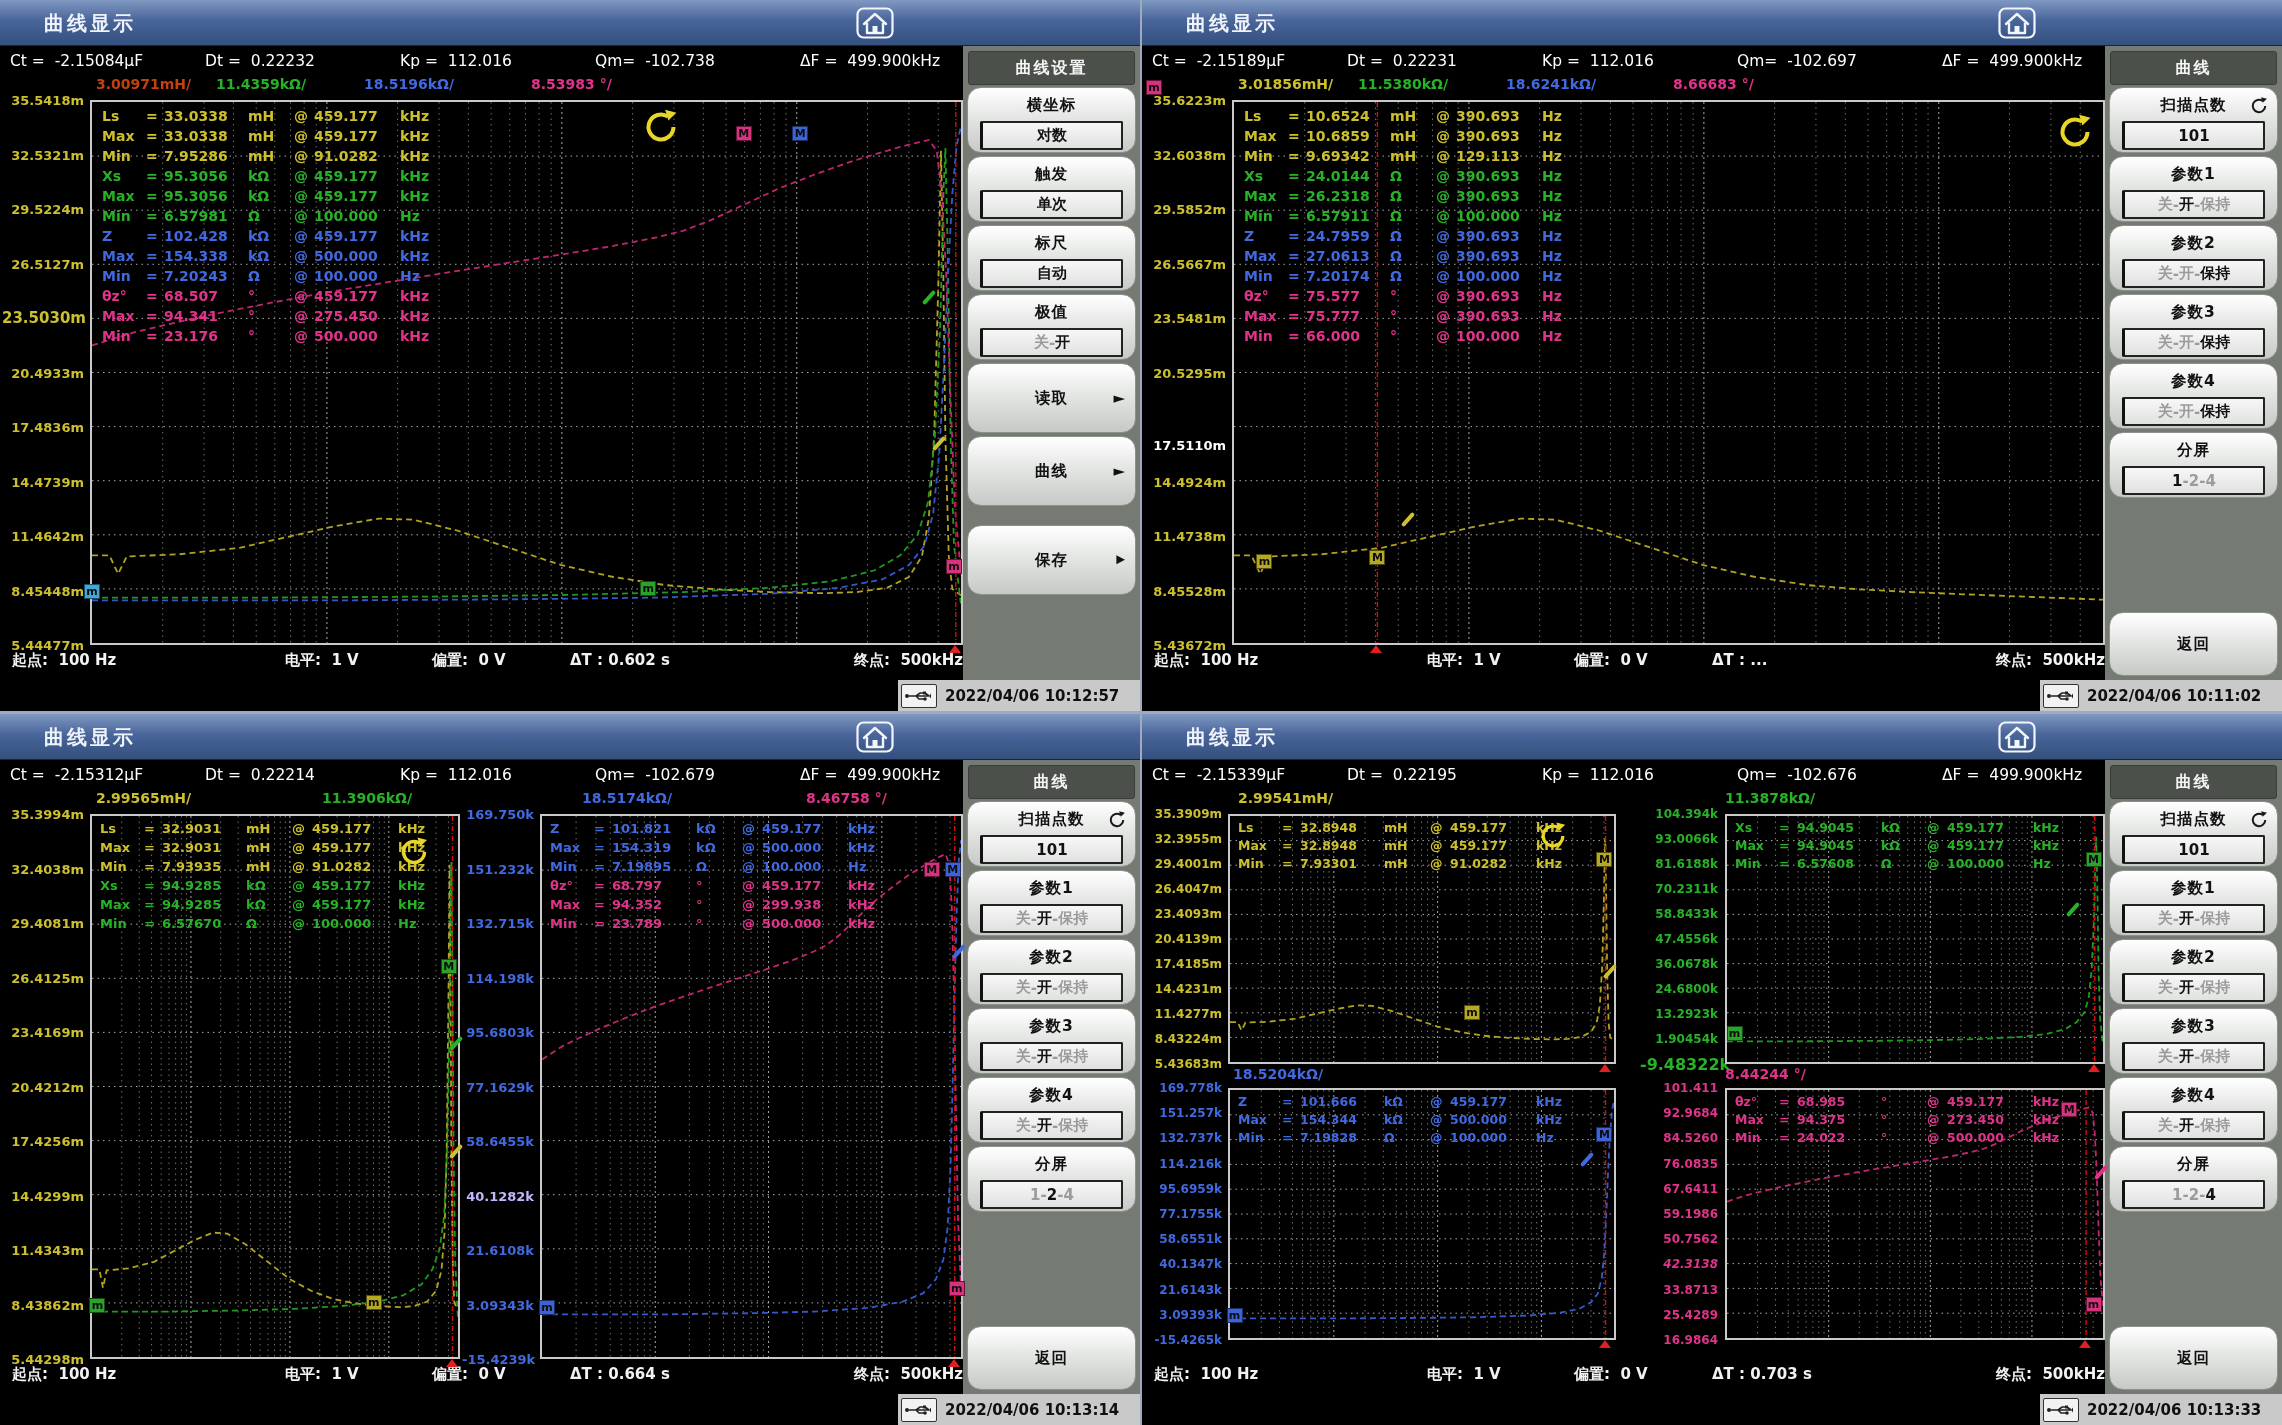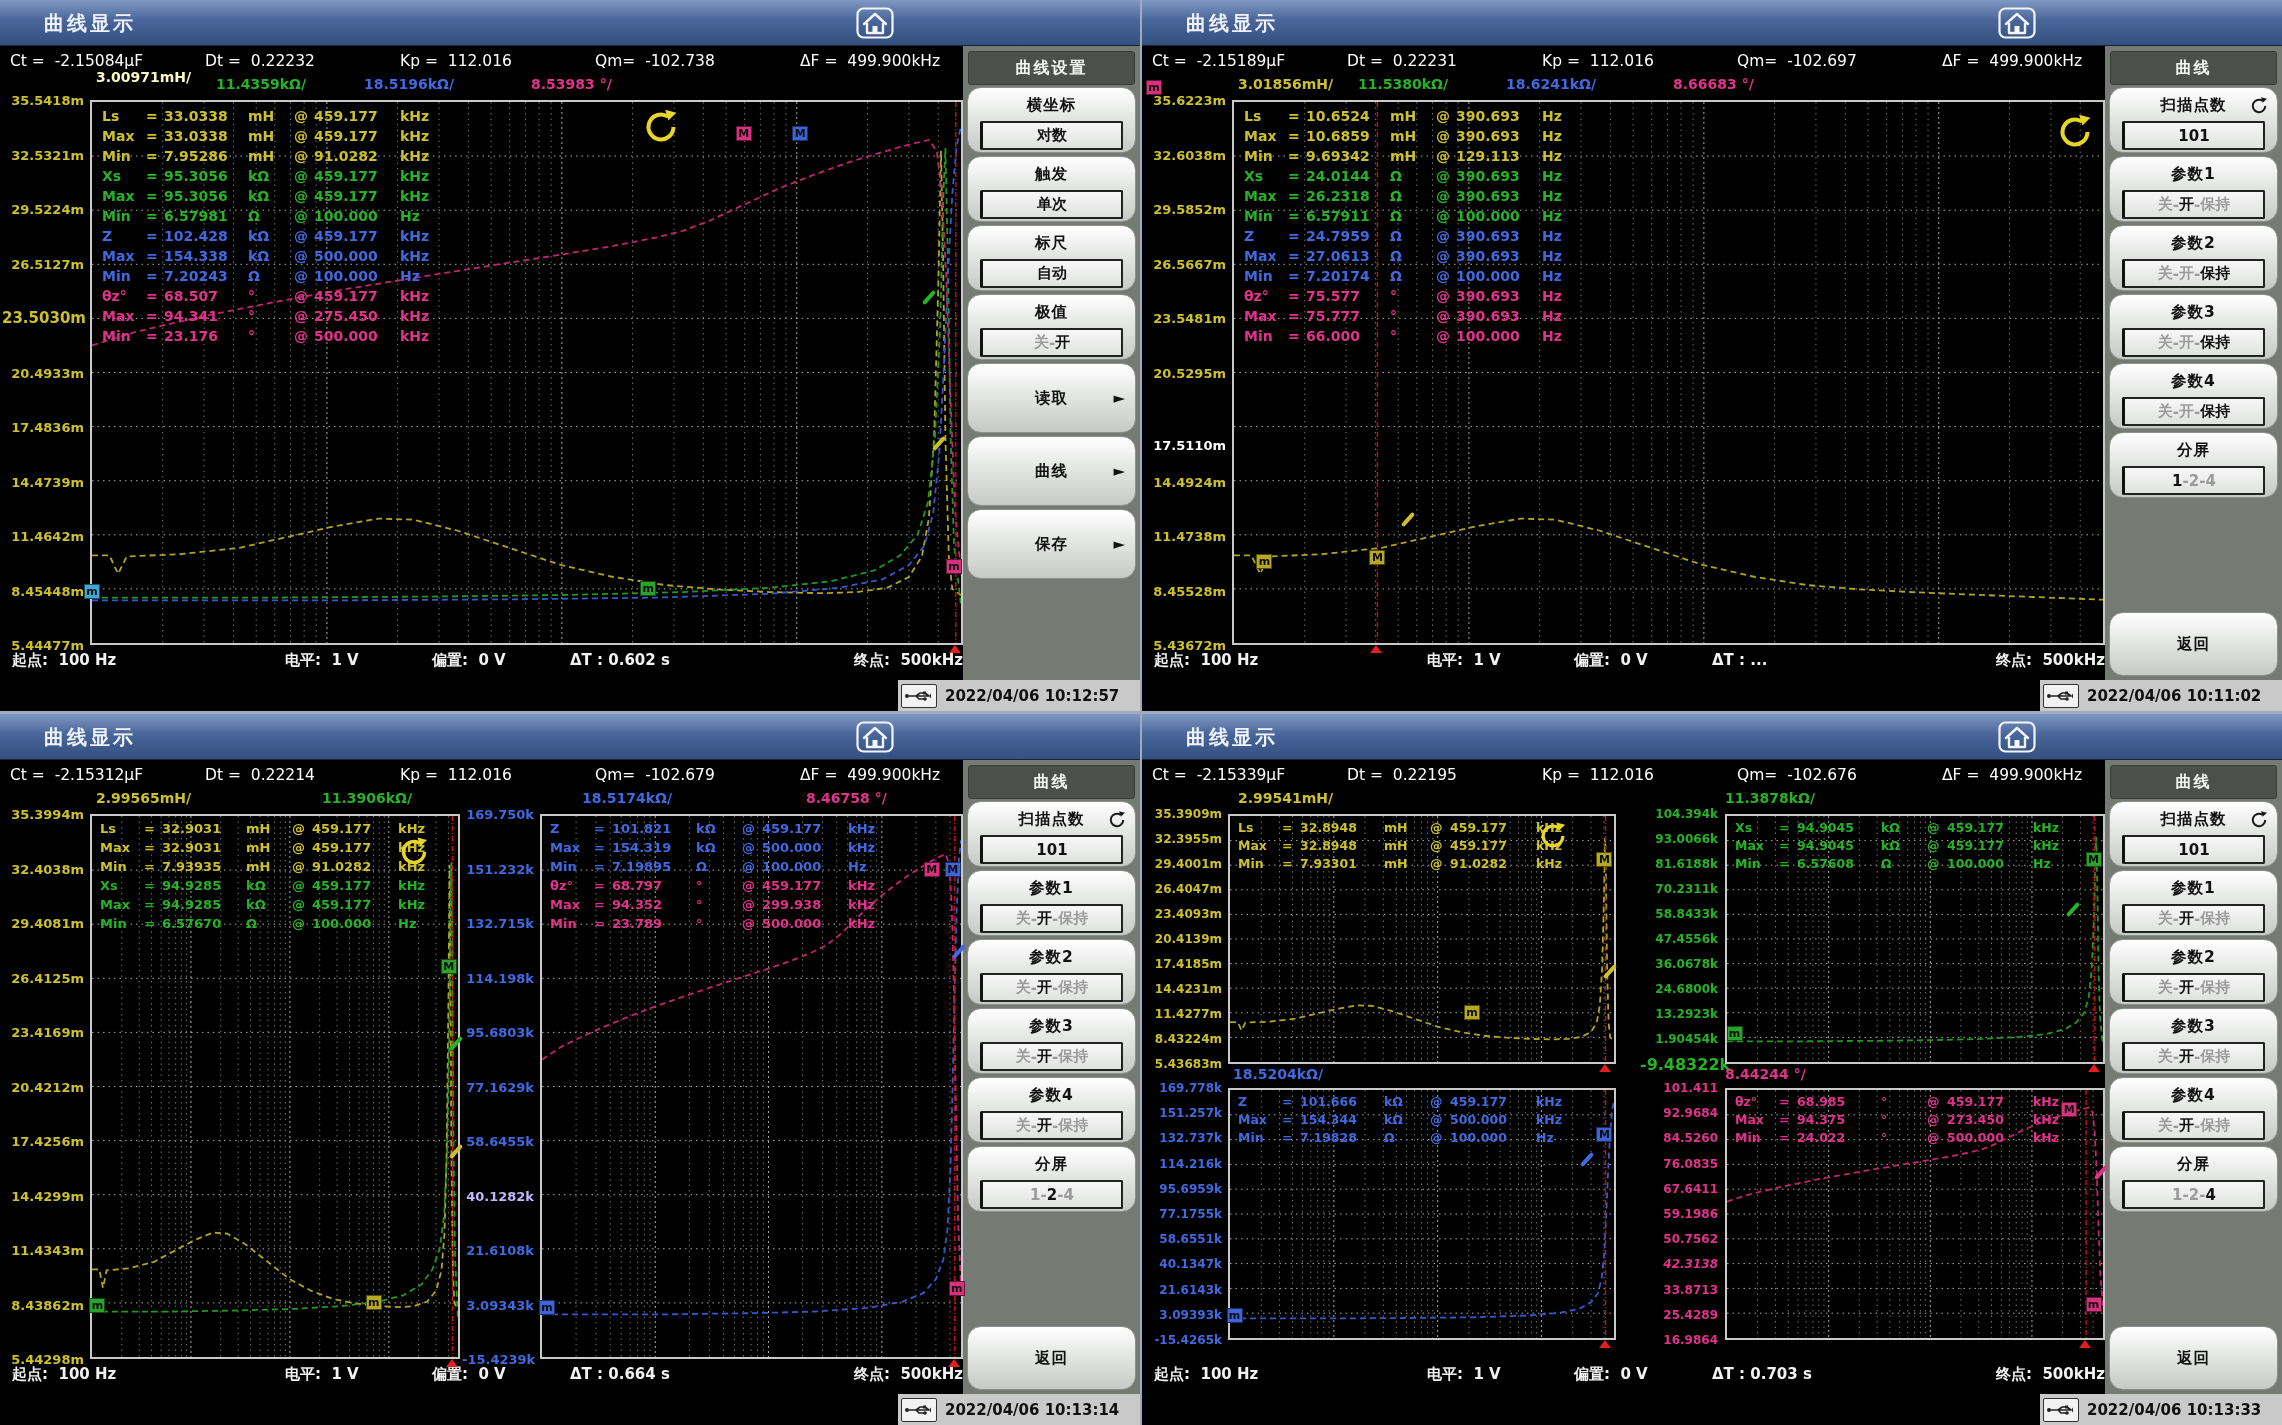--- a/index.html
+++ b/index.html
@@ -59,7 +59,7 @@
       <div class="meas" style="left: 400px;">Kp =  112.016</div>
       <div class="meas" style="left: 595px;">Qm=  -102.738</div>
       <div class="meas" style="left: 800px;">ΔF =  499.900kHz</div>
-      <div class="scale" style="left: 96px; top: 69px; color: #fef9c3;">3.00971mH/</div>
+      <div class="scale" style="left: 96px; top: 76px; color: #c2410c;">3.00971mH/</div>
       <div class="scale" style="left: 216px; top: 76px; color: rgb(39, 178, 39);">11.4359kΩ/</div>
       <div class="scale" style="left: 364px; top: 76px; color: rgb(65, 105, 224);">18.5196kΩ/</div>
       <div class="scale" style="left: 531px; top: 76px; color: rgb(224, 52, 139);">8.53983 °/</div>

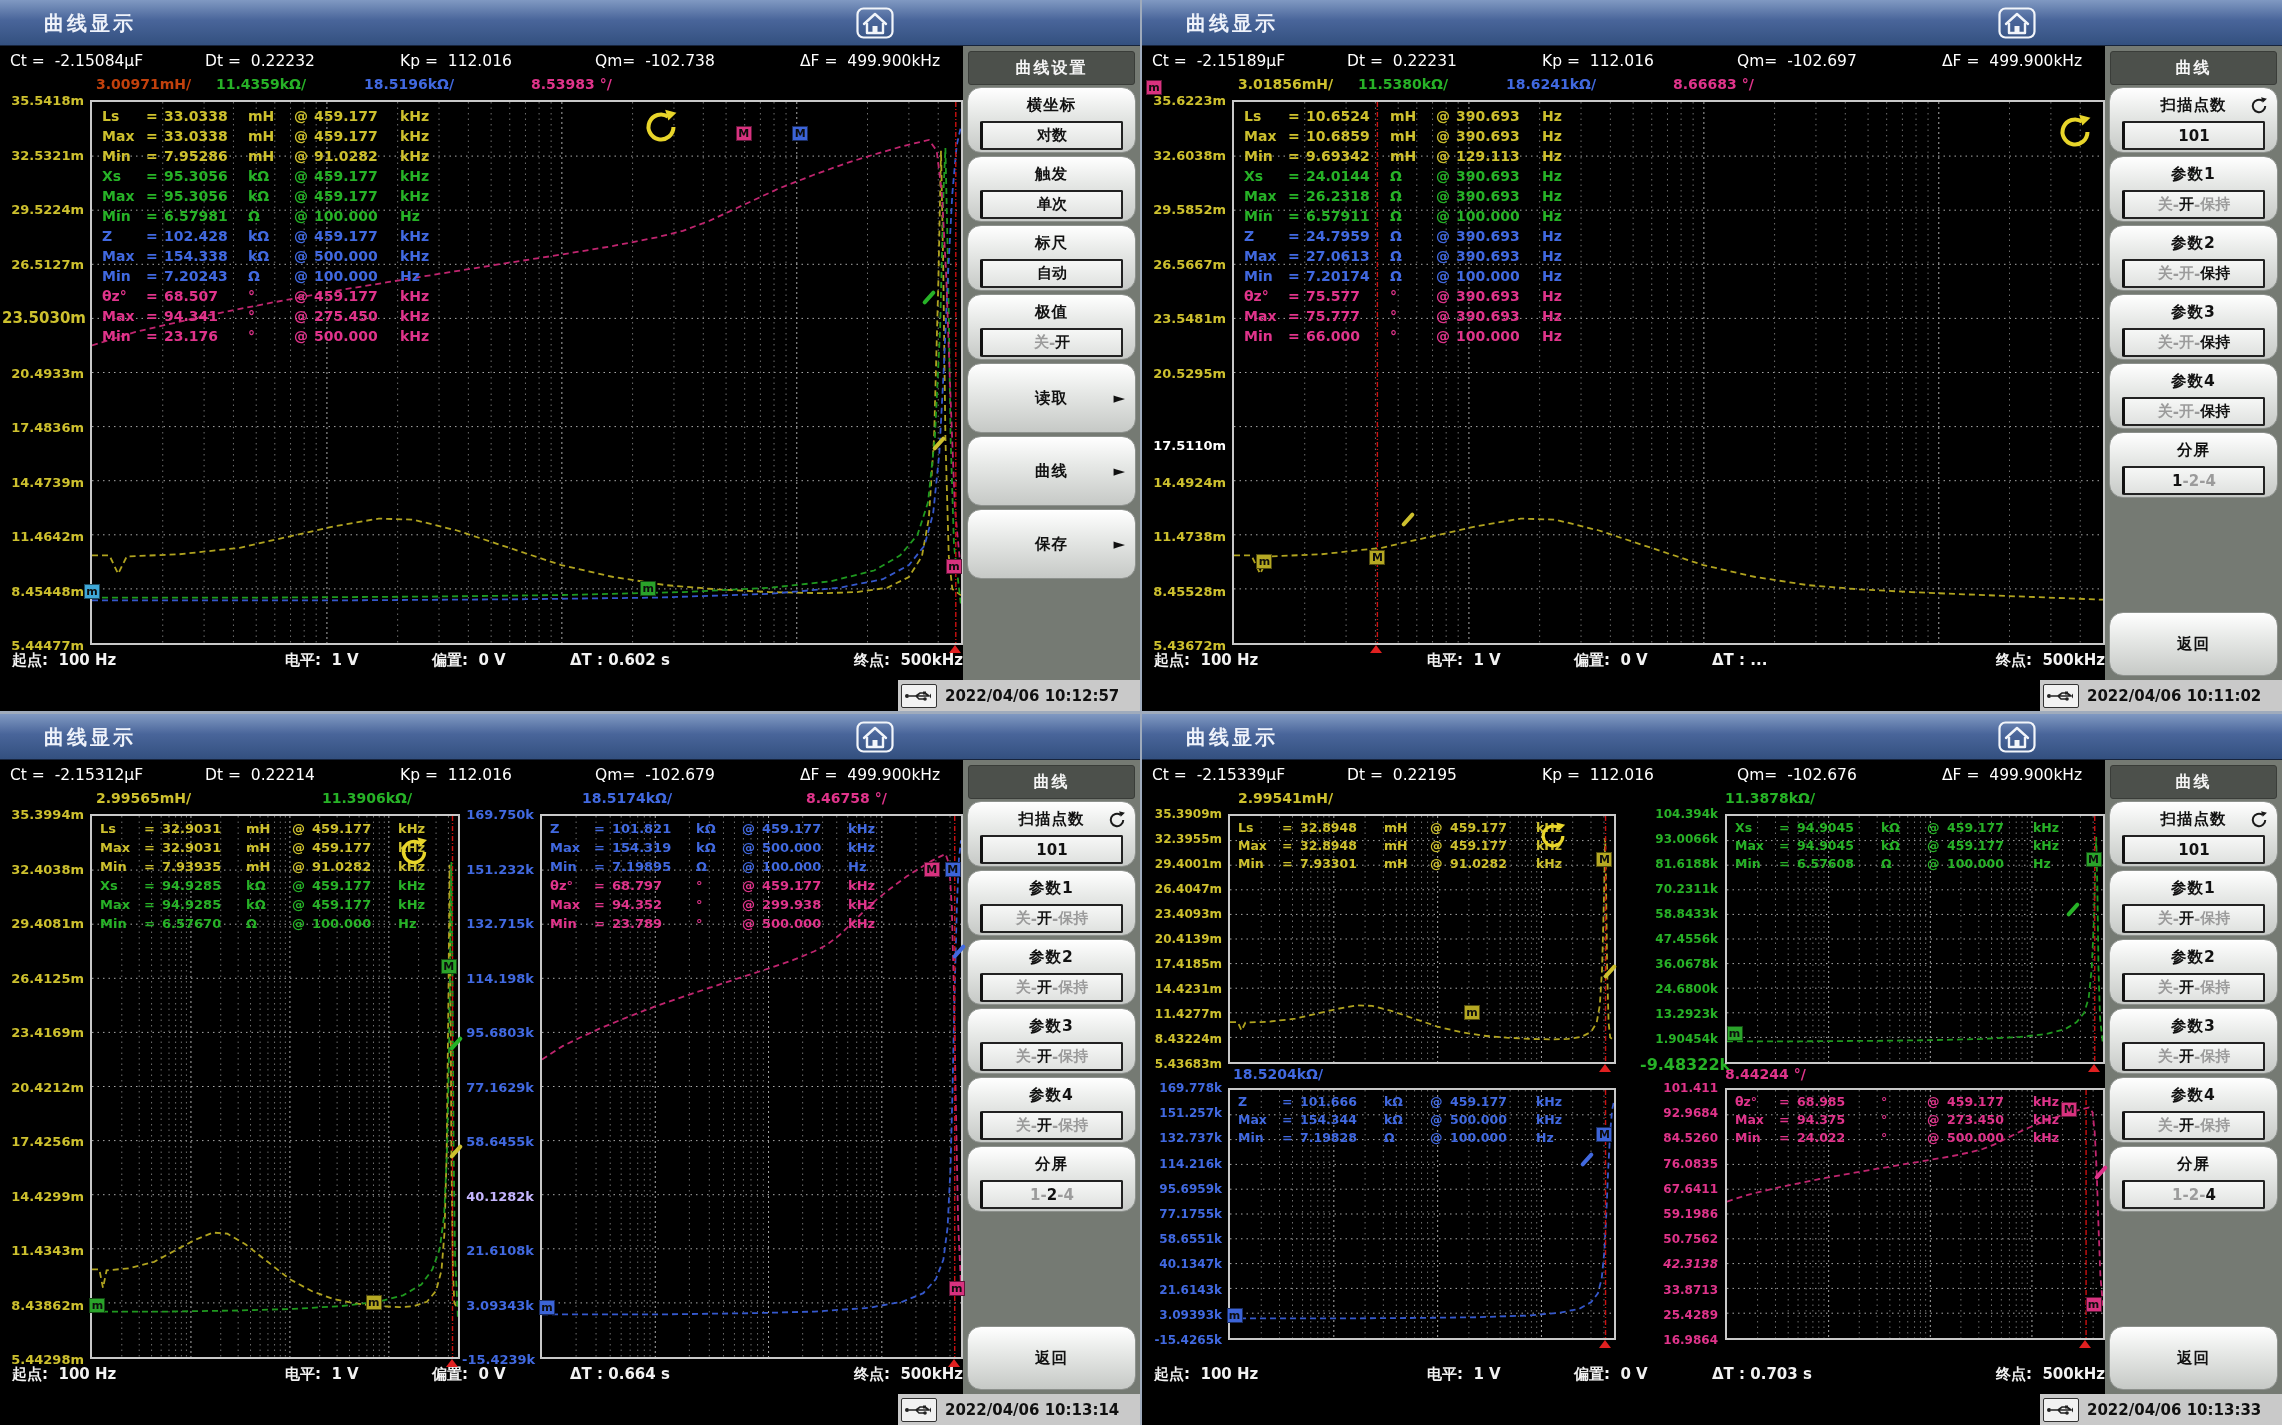--- a/index.html
+++ b/index.html
@@ -189,7 +189,7 @@
           <div class="sbl center">曲线</div>
           <div class="sarrow">►</div>
         </div>
-        <div class="sbtn" style="top: 463px; height: 68px;">
+        <div class="sbtn" style="top: 479px; height: 68px; font-family: Liberation Mono, monospace;">
           <div class="sbl center">保存</div>
           <div class="sarrow">►</div>
         </div>

